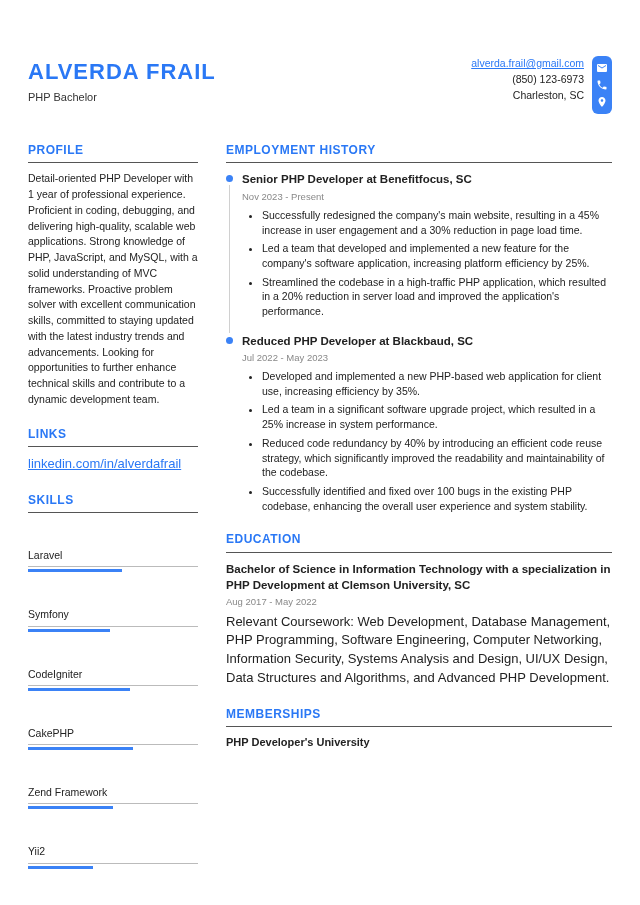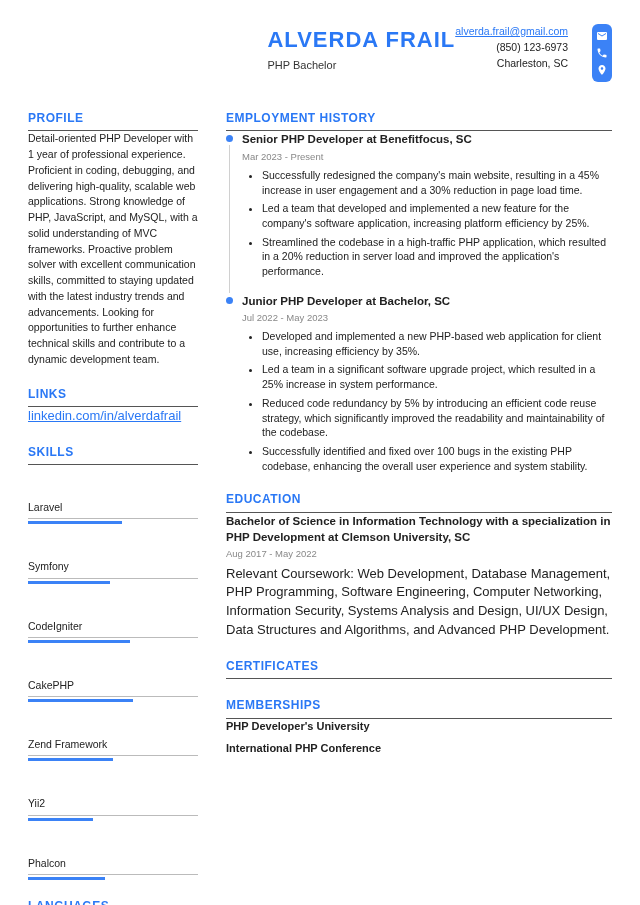--- a/index.html
+++ b/index.html
@@ -4,7 +4,7 @@
 <style>
 * { margin: 0; padding: 0; box-sizing: border-box; }
 body { font-family: Arial, Helvetica, sans-serif; background: #fff; color: #222; width: 640px; padding: 24px 28px; font-size: 11px; line-height: 1.45; }
-.header { display: flex; justify-content: flex-end; align-items: flex-start; margin-bottom: 28px; }
+.header { display: flex; justify-content: space-between; align-items: flex-start; margin-bottom: 28px; margin-top: 32px; }
 .header-left .name { color: #2a78f5; font-size: 22px; font-weight: 700; letter-spacing: 1px; }
 .header-left .title { color: #333; font-size: 11px; margin-top: 2px; }
 .header-right { display: flex; align-items: flex-start; gap: 24px; }

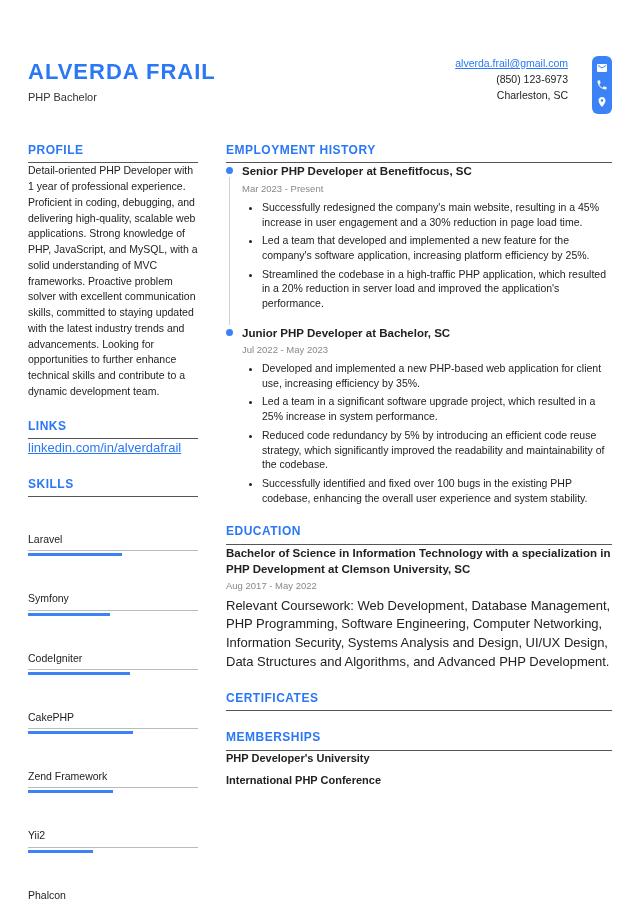--- a/index.html
+++ b/index.html
@@ -7,7 +7,7 @@
 .header { display: flex; justify-content: space-between; align-items: flex-start; margin-bottom: 28px; margin-top: 32px; }
 .header-left .name { color: #2a78f5; font-size: 22px; font-weight: 700; letter-spacing: 1px; }
 .header-left .title { color: #333; font-size: 11px; margin-top: 2px; }
-.header-right { display: flex; align-items: flex-start; gap: 24px; }
+.header-right { display: flex; align-items: flex-start; gap: 8px; }
 .contact-text { text-align: right; font-size: 10.5px; line-height: 1.5; }
 .contact-text .email { color: #2a78f5; text-decoration: underline; }
 .contact-icons { background: #3b82f6; border-radius: 6px; padding: 6px 4px; display: flex; flex-direction: column; gap: 5px; align-items: center; }

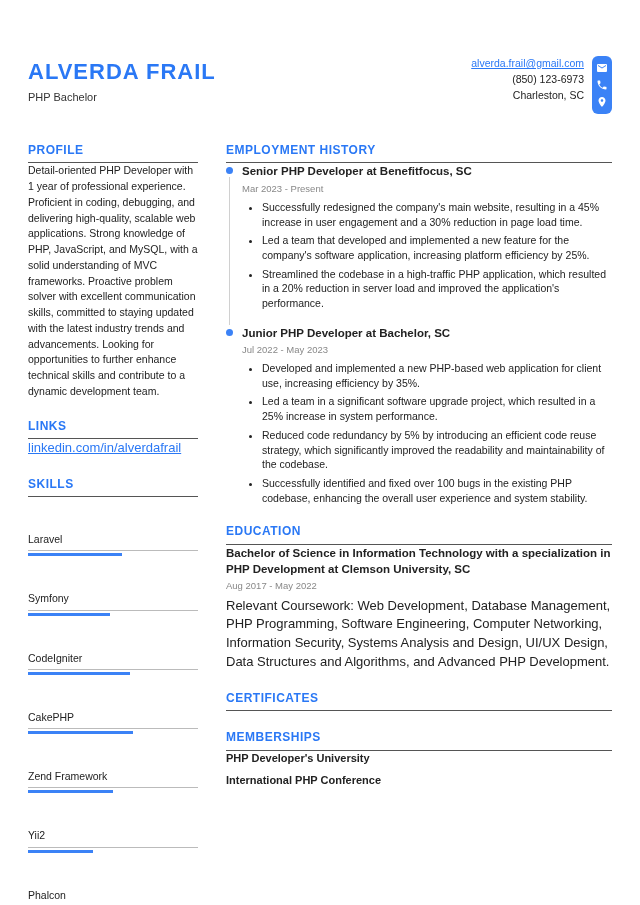--- a/index.html
+++ b/index.html
@@ -15,7 +15,7 @@
 .columns { display: flex; gap: 28px; }
 .left-col { width: 170px; flex-shrink: 0; }
 .right-col { flex: 1; }
-.section-title { color: #2a78f5; font-size: 12px; font-weight: 700; letter-spacing: 0.5px; border-bottom: 1.5px solid #555; padding-bottom: 3px; margin-top: 18px; }
+.section-title { color: #2a78f5; font-size: 12px; font-weight: 700; letter-spacing: 0.5px; border-bottom: 1.5px solid #555; padding-bottom: 3px; margin-bottom: 8px; margin-top: 18px; }
 .left-col .section-title:first-child, .right-col .section-title:first-child { margin-top: 0; }
 .profile-text { font-size: 10.5px; line-height: 1.5; }
 .link { color: #2a78f5; text-decoration: underline; font-size: 13px; }

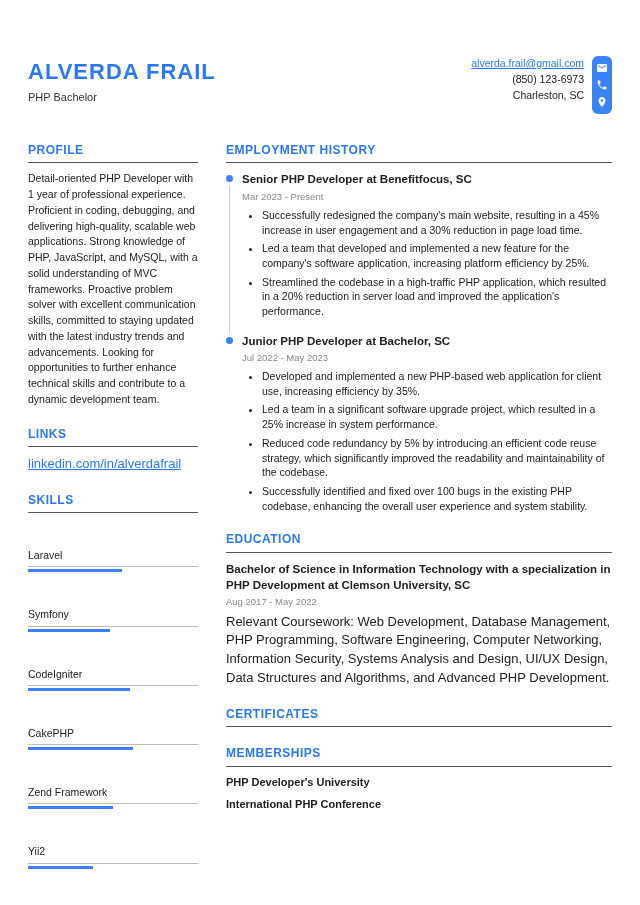--- a/index.html
+++ b/index.html
@@ -126,7 +126,7 @@
     <div id="jobs-container">
         <div class="job">
           <div class="job-title">Senior PHP Developer at Benefitfocus, SC</div>
-          <div class="job-date">Mar 2023 - Present</div>
+          <div class="job-date">Nov 2023 - Present</div>
           <ul class="bullets">
             <li>Successfully redesigned the company's main website, resulting in a 45% increase in user engagement and a 30% reduction in page load time.</li>
             <li>Led a team that developed and implemented a new feature for the company's software application, increasing platform efficiency by 25%.</li>

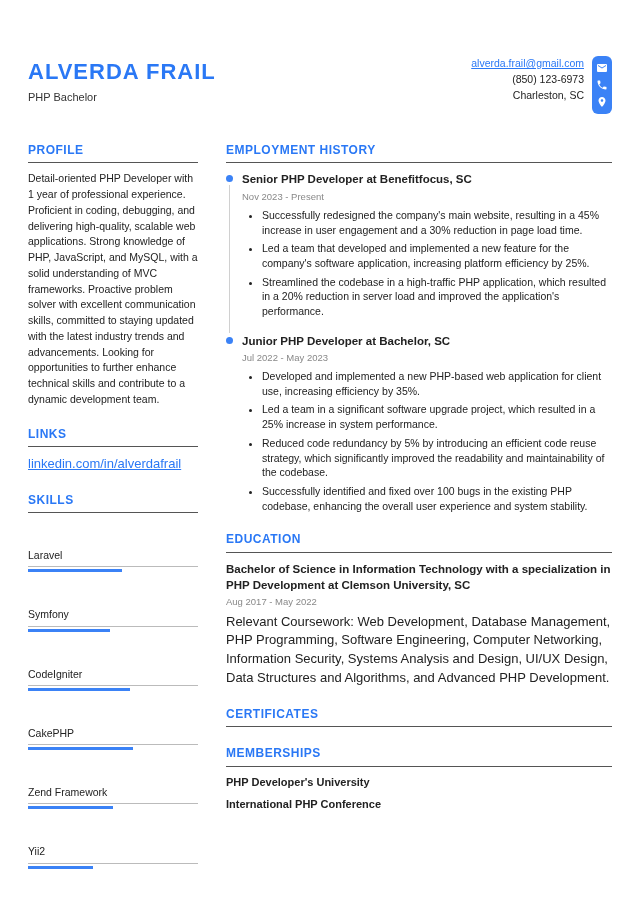--- a/index.html
+++ b/index.html
@@ -134,7 +134,7 @@
           </ul>
         </div>
         <div class="job">
-          <div class="job-title">Junior PHP Developer at Bachelor, SC</div>
+          <div class="job-title">Reduced PHP Developer at Blackbaud, SC</div>
           <div class="job-date">Jul 2022 - May 2023</div>
           <ul class="bullets">
             <li>Developed and implemented a new PHP-based web application for client use, increasing efficiency by 35%.</li>

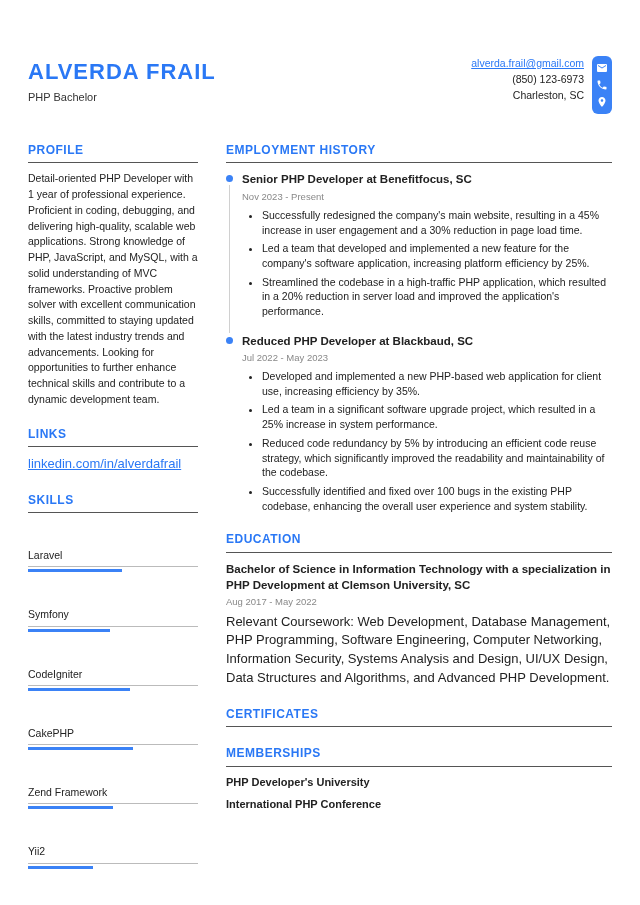--- a/index.html
+++ b/index.html
@@ -139,7 +139,7 @@
           <ul class="bullets">
             <li>Developed and implemented a new PHP-based web application for client use, increasing efficiency by 35%.</li>
             <li>Led a team in a significant software upgrade project, which resulted in a 25% increase in system performance.</li>
-            <li>Reduced code redundancy by 5% by introducing an efficient code reuse strategy, which significantly improved the readability and maintainability of the codebase.</li>
+            <li>Reduced code redundancy by 40% by introducing an efficient code reuse strategy, which significantly improved the readability and maintainability of the codebase.</li>
             <li>Successfully identified and fixed over 100 bugs in the existing PHP codebase, enhancing the overall user experience and system stability.</li>
           </ul>
         </div>

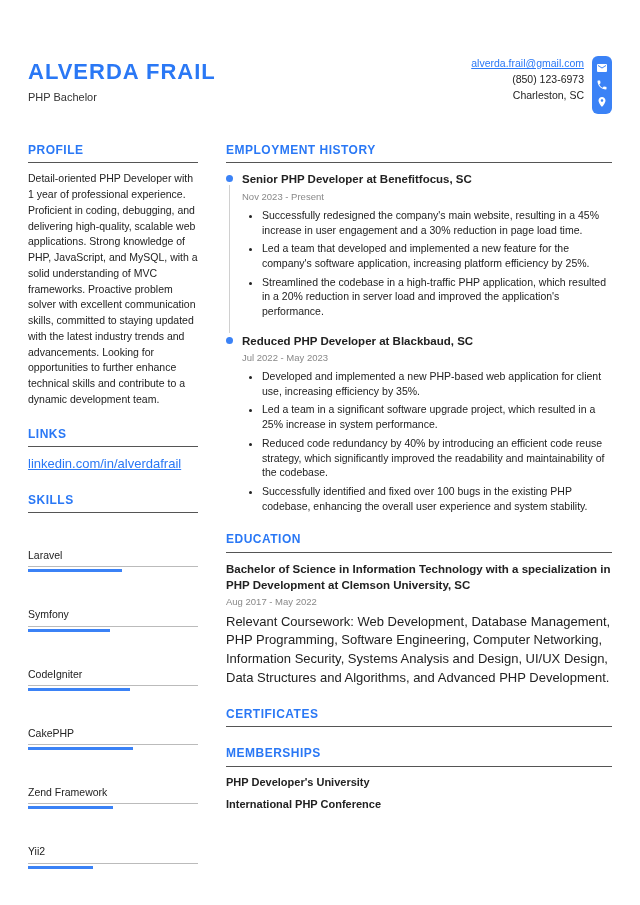--- a/index.html
+++ b/index.html
@@ -150,7 +150,6 @@
     <div class="edu-date">Aug 2017 - May 2022</div>
     <div class="edu-text">Relevant Coursework: Web Development, Database Management, PHP Programming, Software Engineering, Computer Networking, Information Security, Systems Analysis and Design, UI/UX Design, Data Structures and Algorithms, and Advanced PHP Development.</div>
 
-    <div class="section-title">CERTIFICATES</div>
 
     <div class="section-title">MEMBERSHIPS</div>
     <div id="members-container">

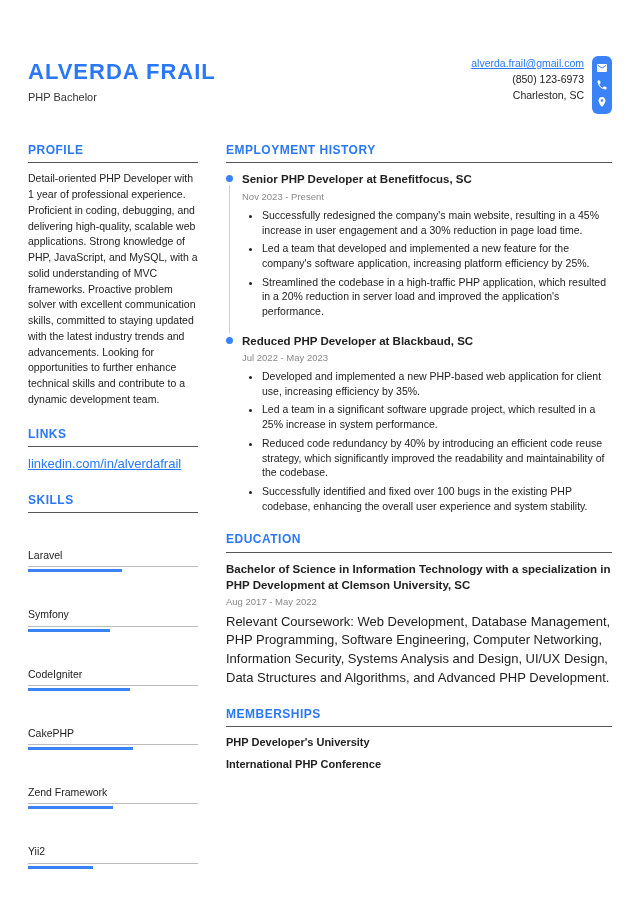--- a/index.html
+++ b/index.html
@@ -154,7 +154,6 @@
     <div class="section-title">MEMBERSHIPS</div>
     <div id="members-container">
         <div class="member-item">PHP Developer's University</div>
-        <div class="member-item">International PHP Conference</div>
       </div>
   </div>
 </div>

